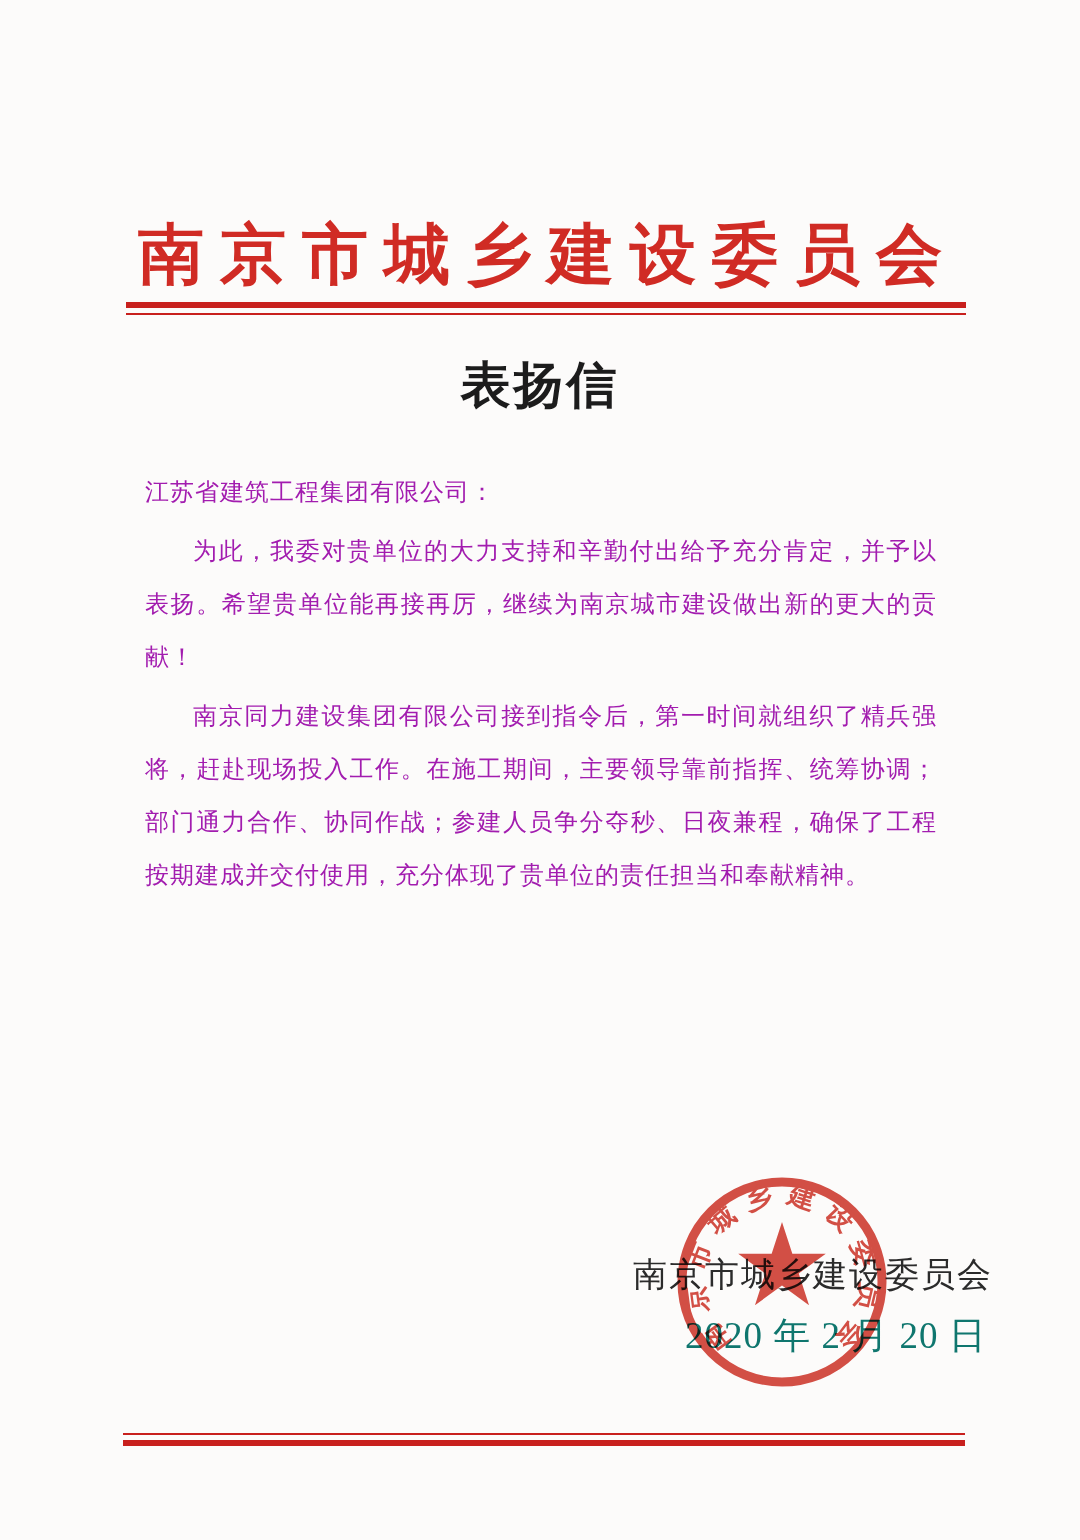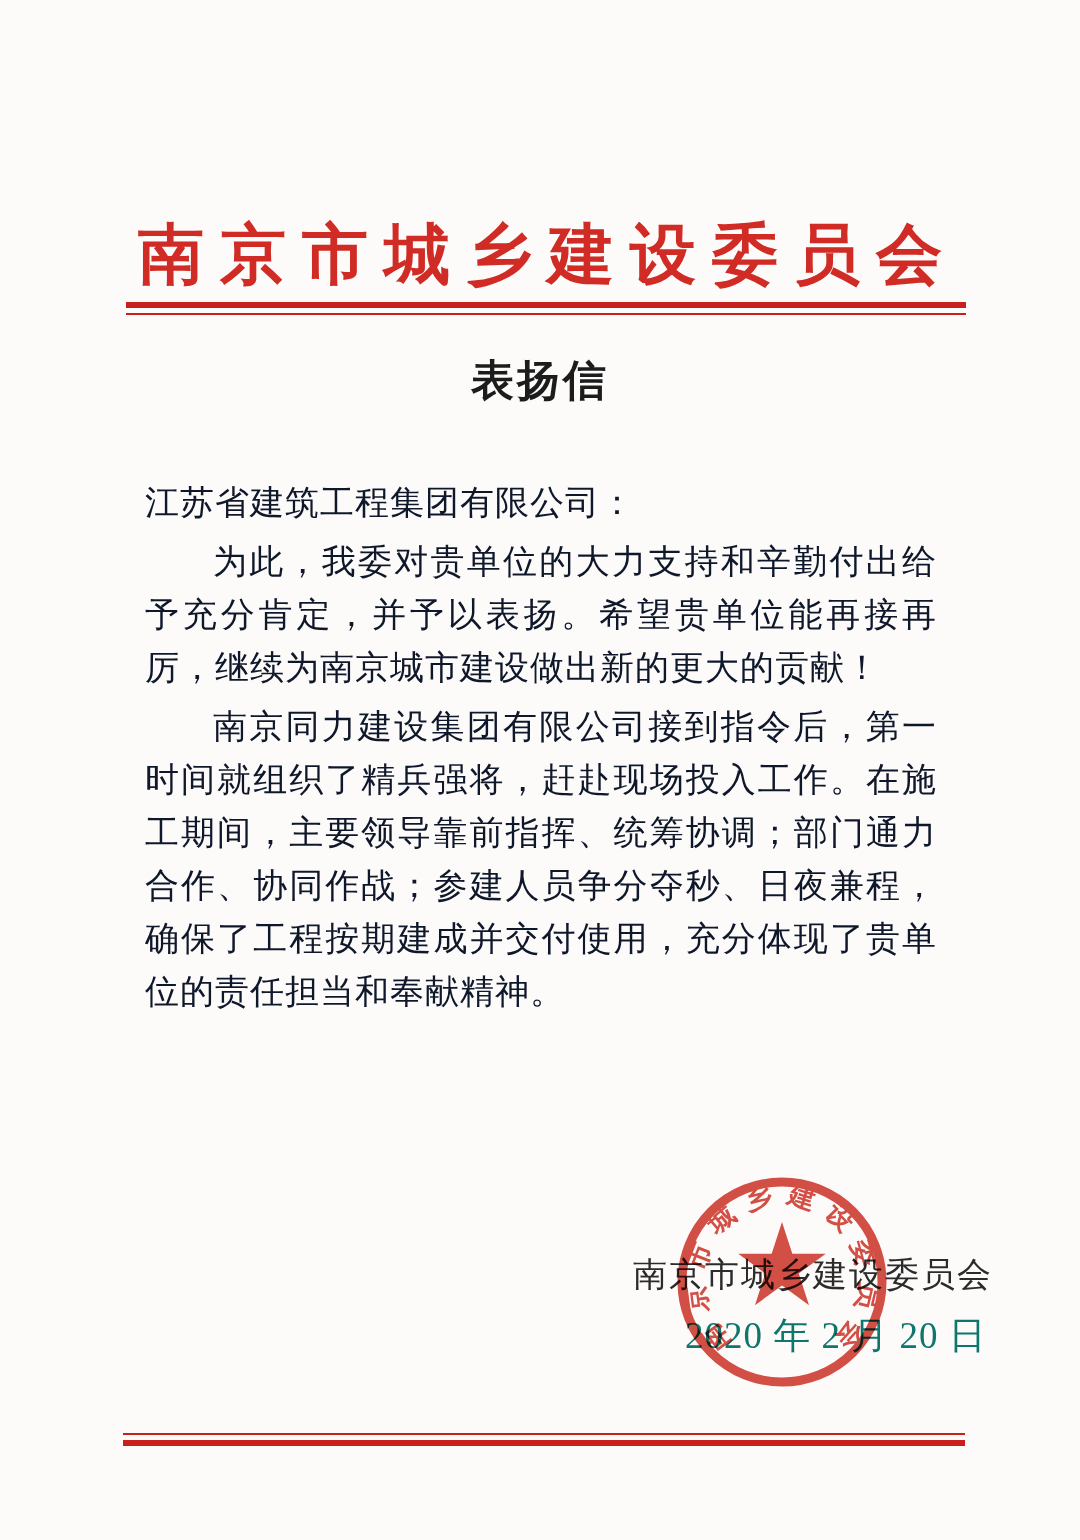--- a/index.html
+++ b/index.html
@@ -32,7 +32,7 @@
   .letter-title{
     position:absolute;top:352px;left:0;right:0;
     text-align:center;
-    font-size:43px;font-weight:bold;
+    font-size:50px;font-weight:bold;
     letter-spacing:3px;
     color:#1c1c1c;
   }

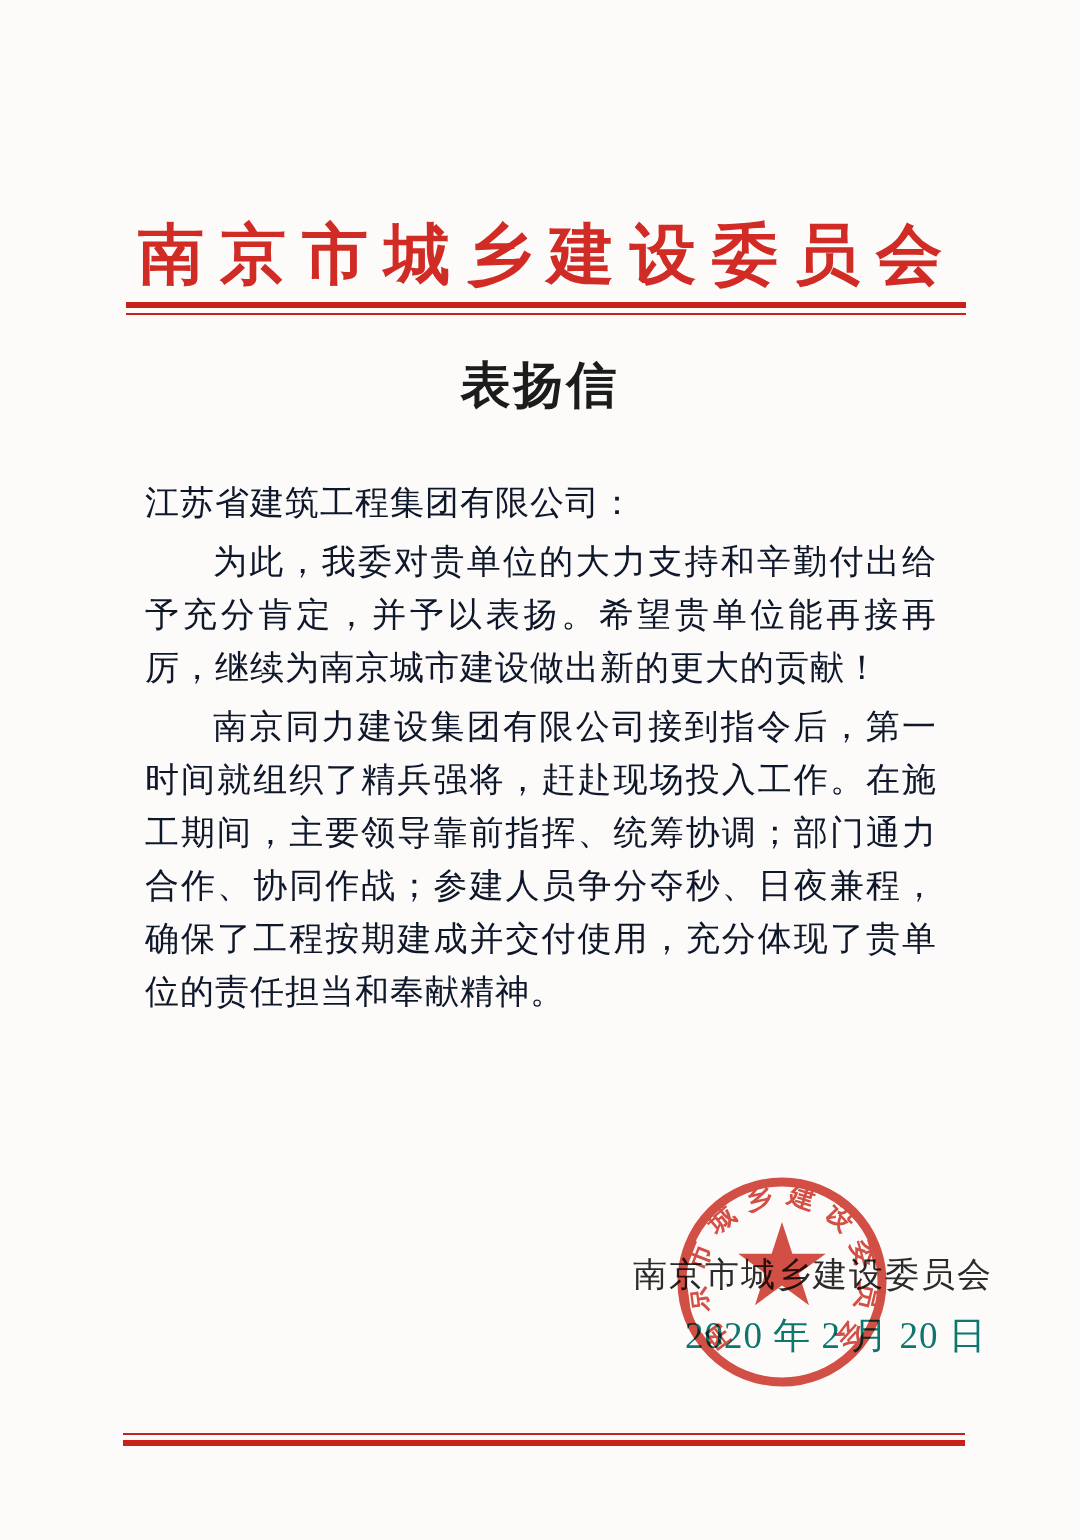--- a/index.html
+++ b/index.html
@@ -38,11 +38,11 @@
   }
   
   .body-text{
-    position:absolute;top:476px;left:145px;width:792px;
-    font-size:34px;line-height:53px;
+    position:absolute;top:466px;left:145px;width:792px;
+    font-size:24px;line-height:53px;
     letter-spacing:1px;
     text-align:justify;
-    color:#0f172a;
+    color:#a21caf;
   }
   .body-text p{margin:0;}
   .body-text p + p{margin-top:6px;text-indent:2em;}

